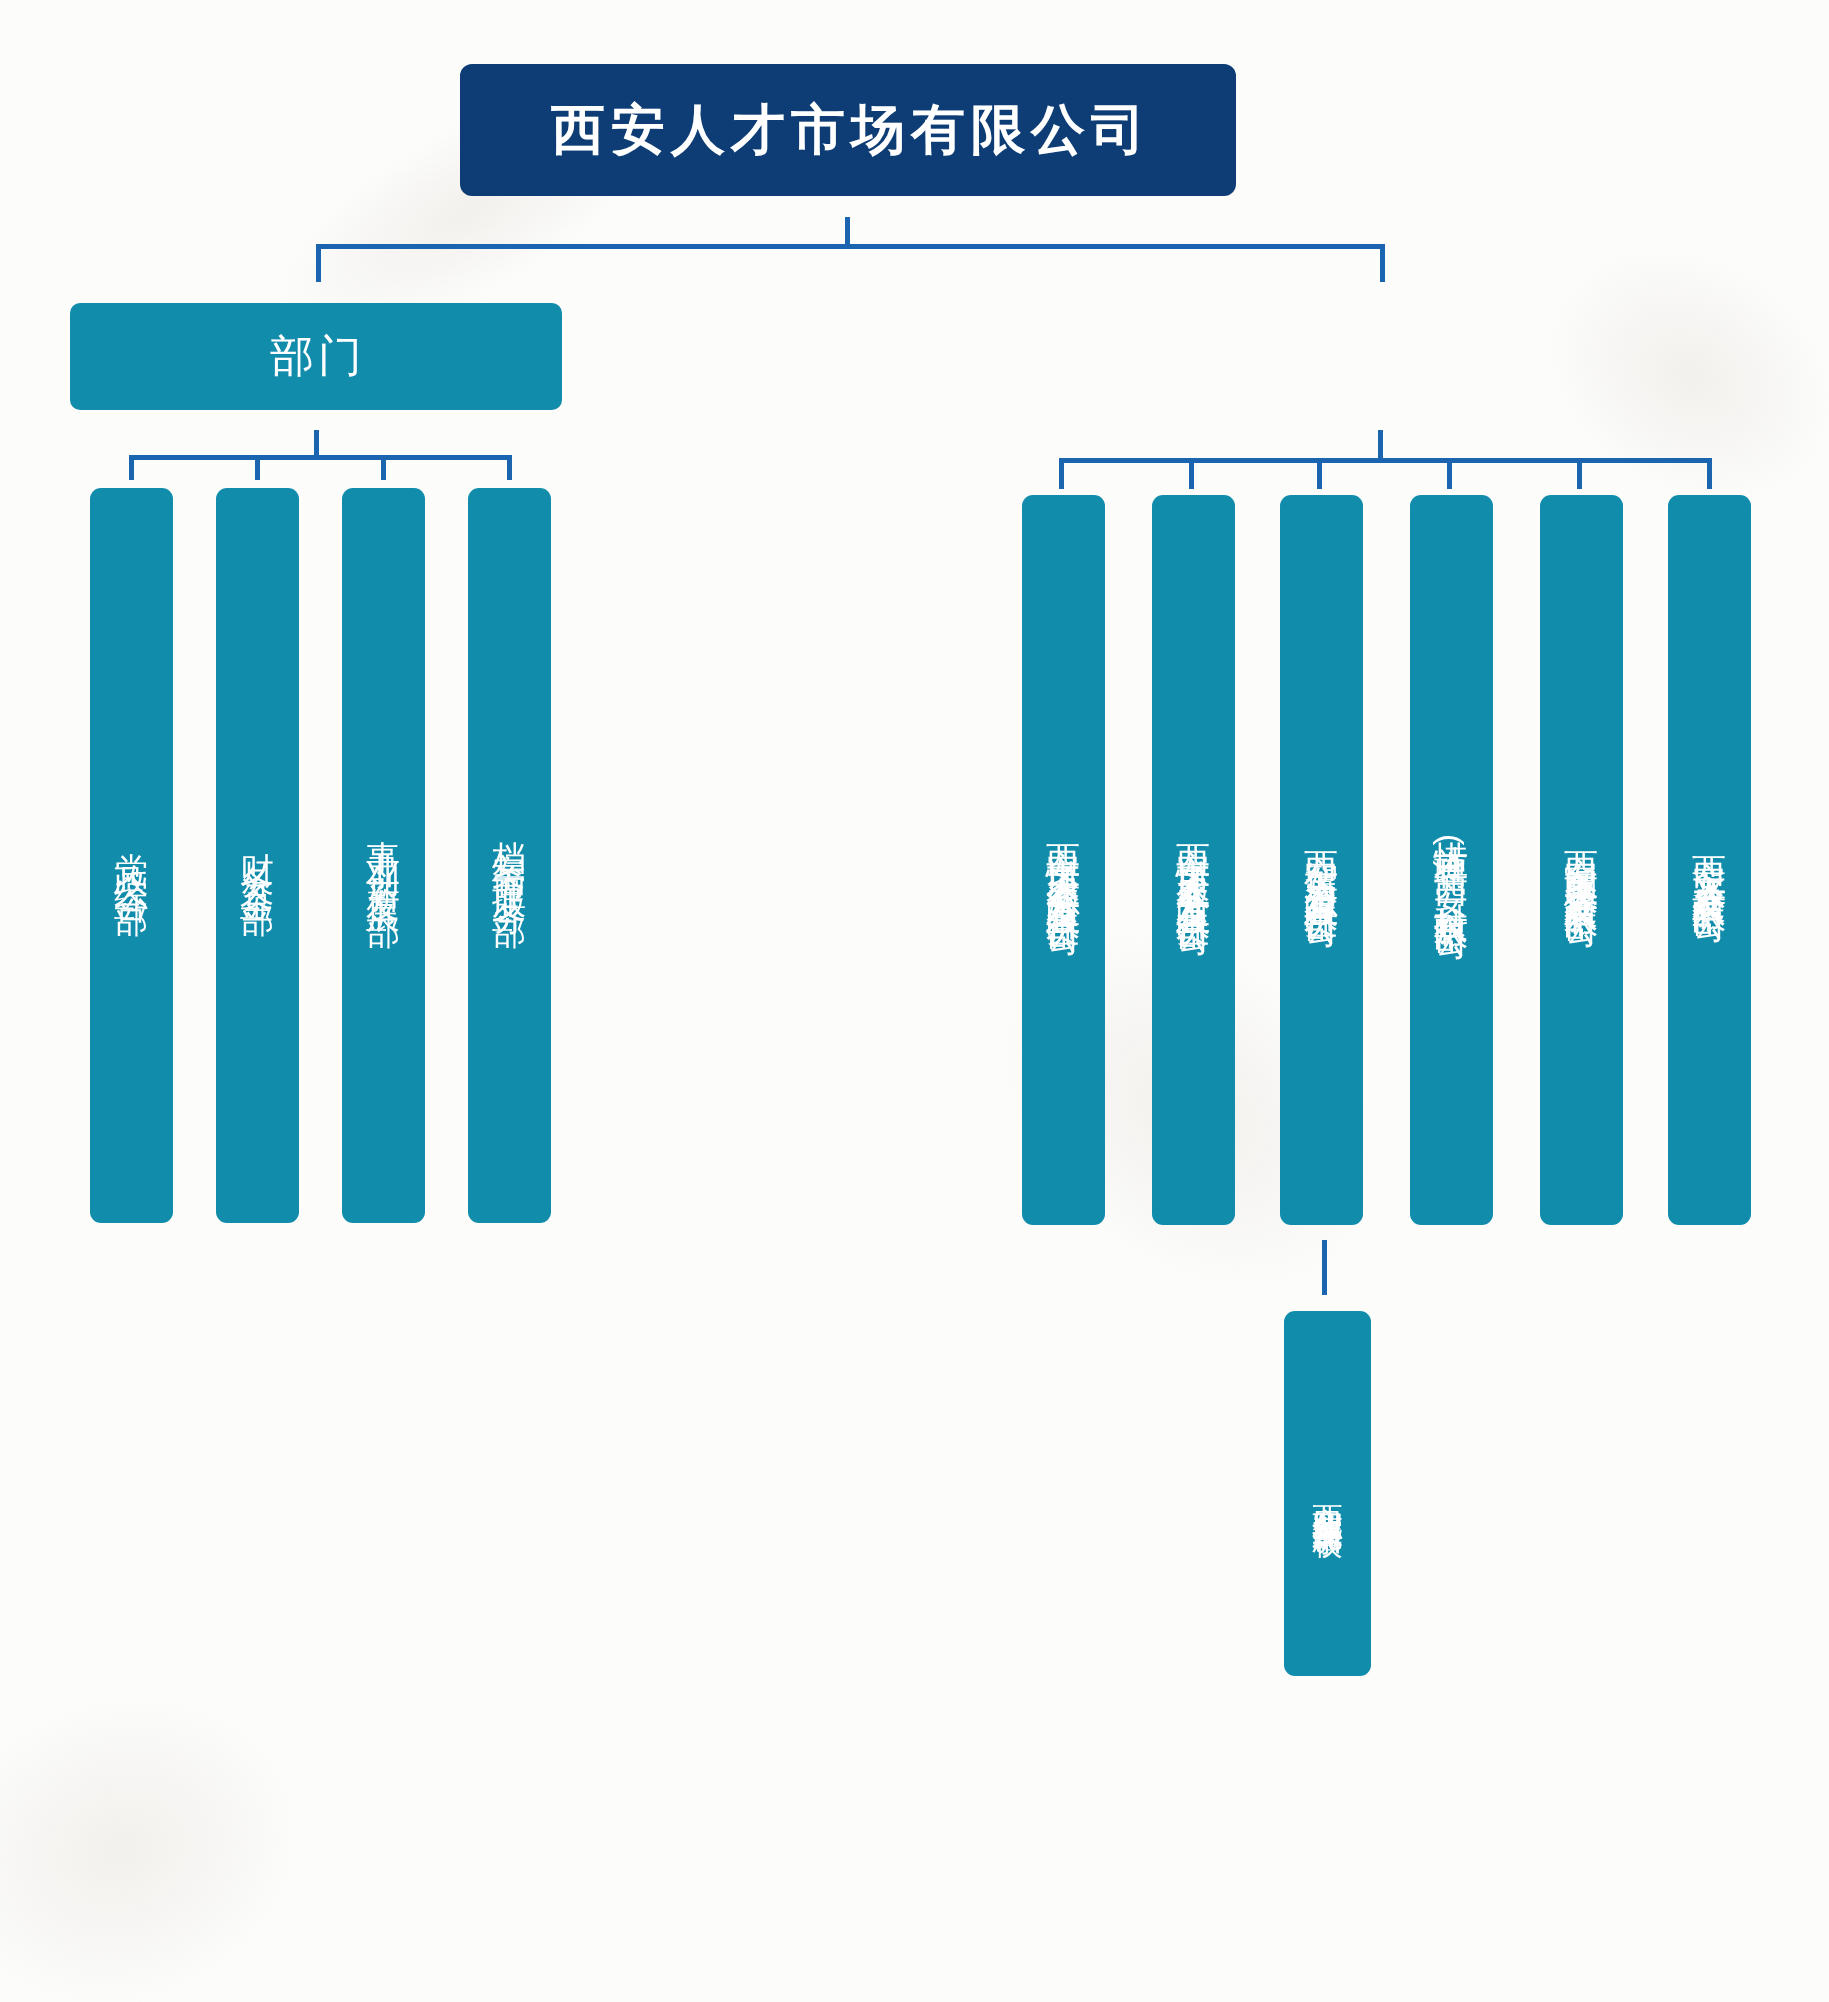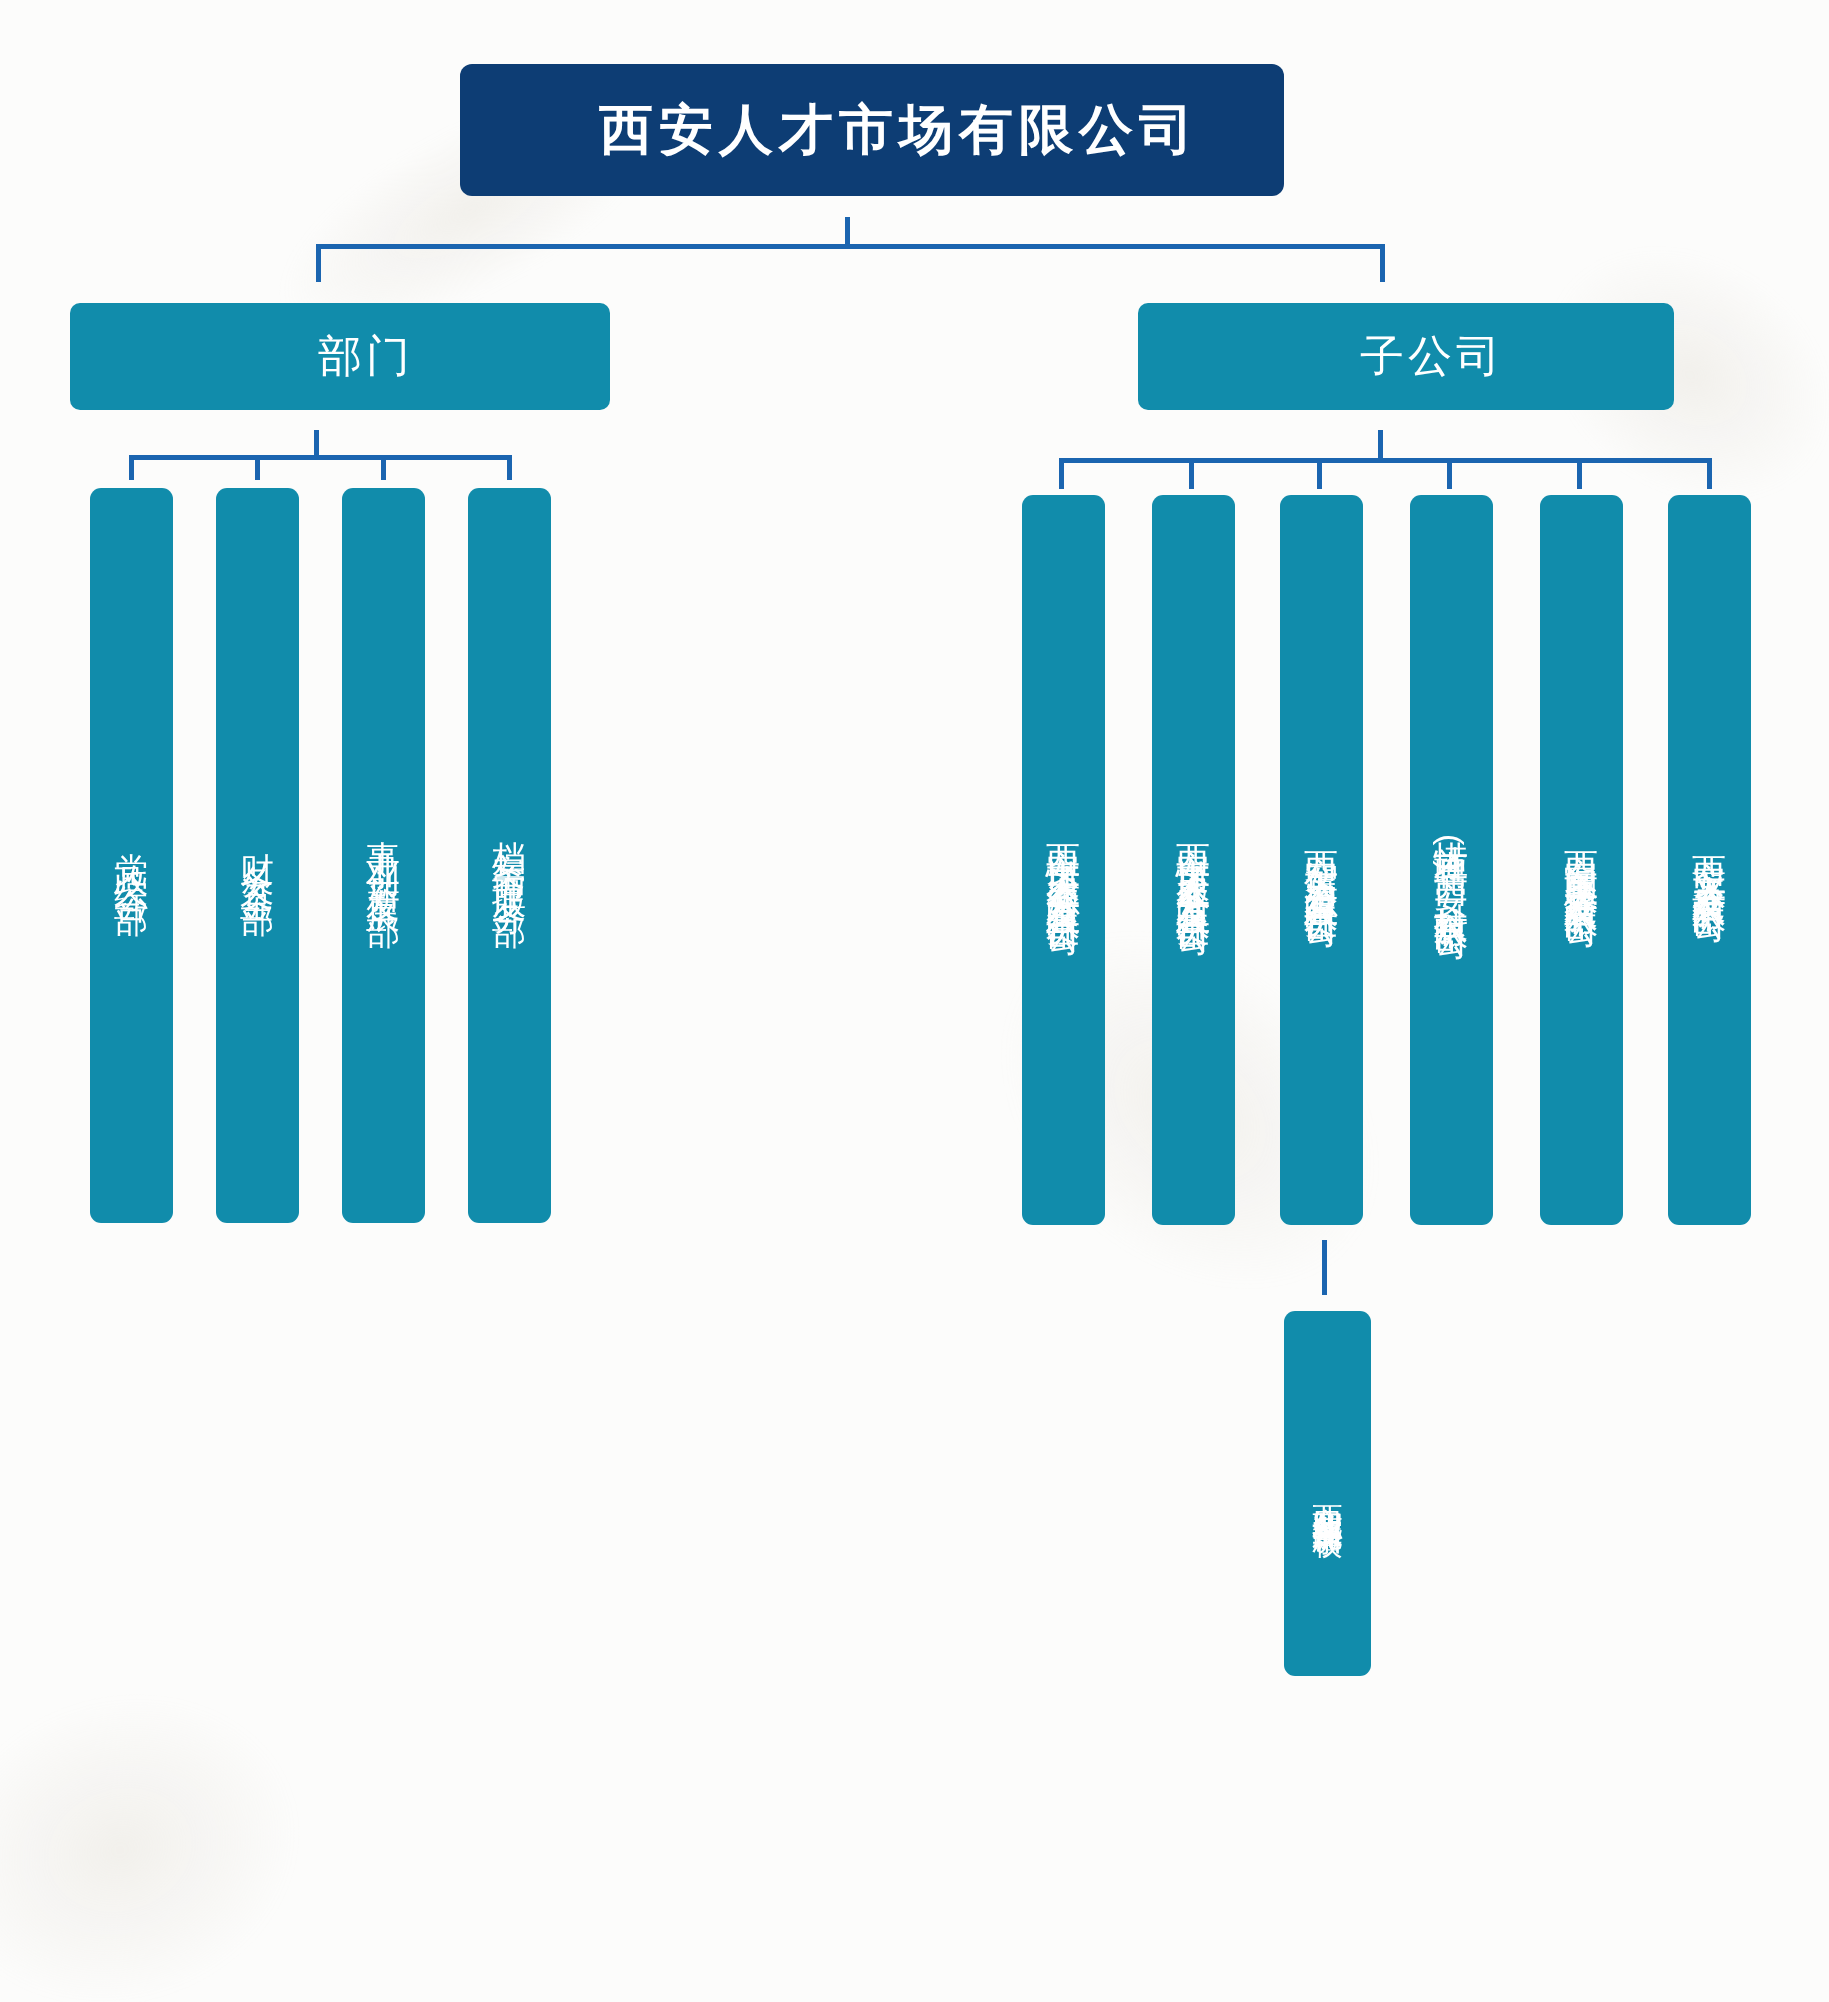--- a/index.html
+++ b/index.html
@@ -47,7 +47,6 @@
     display: flex;
     align-items: center;
     justify-content: center;
-    padding-left: 48px;
   }
   .root-node {
     left: 460px; top: 64px;

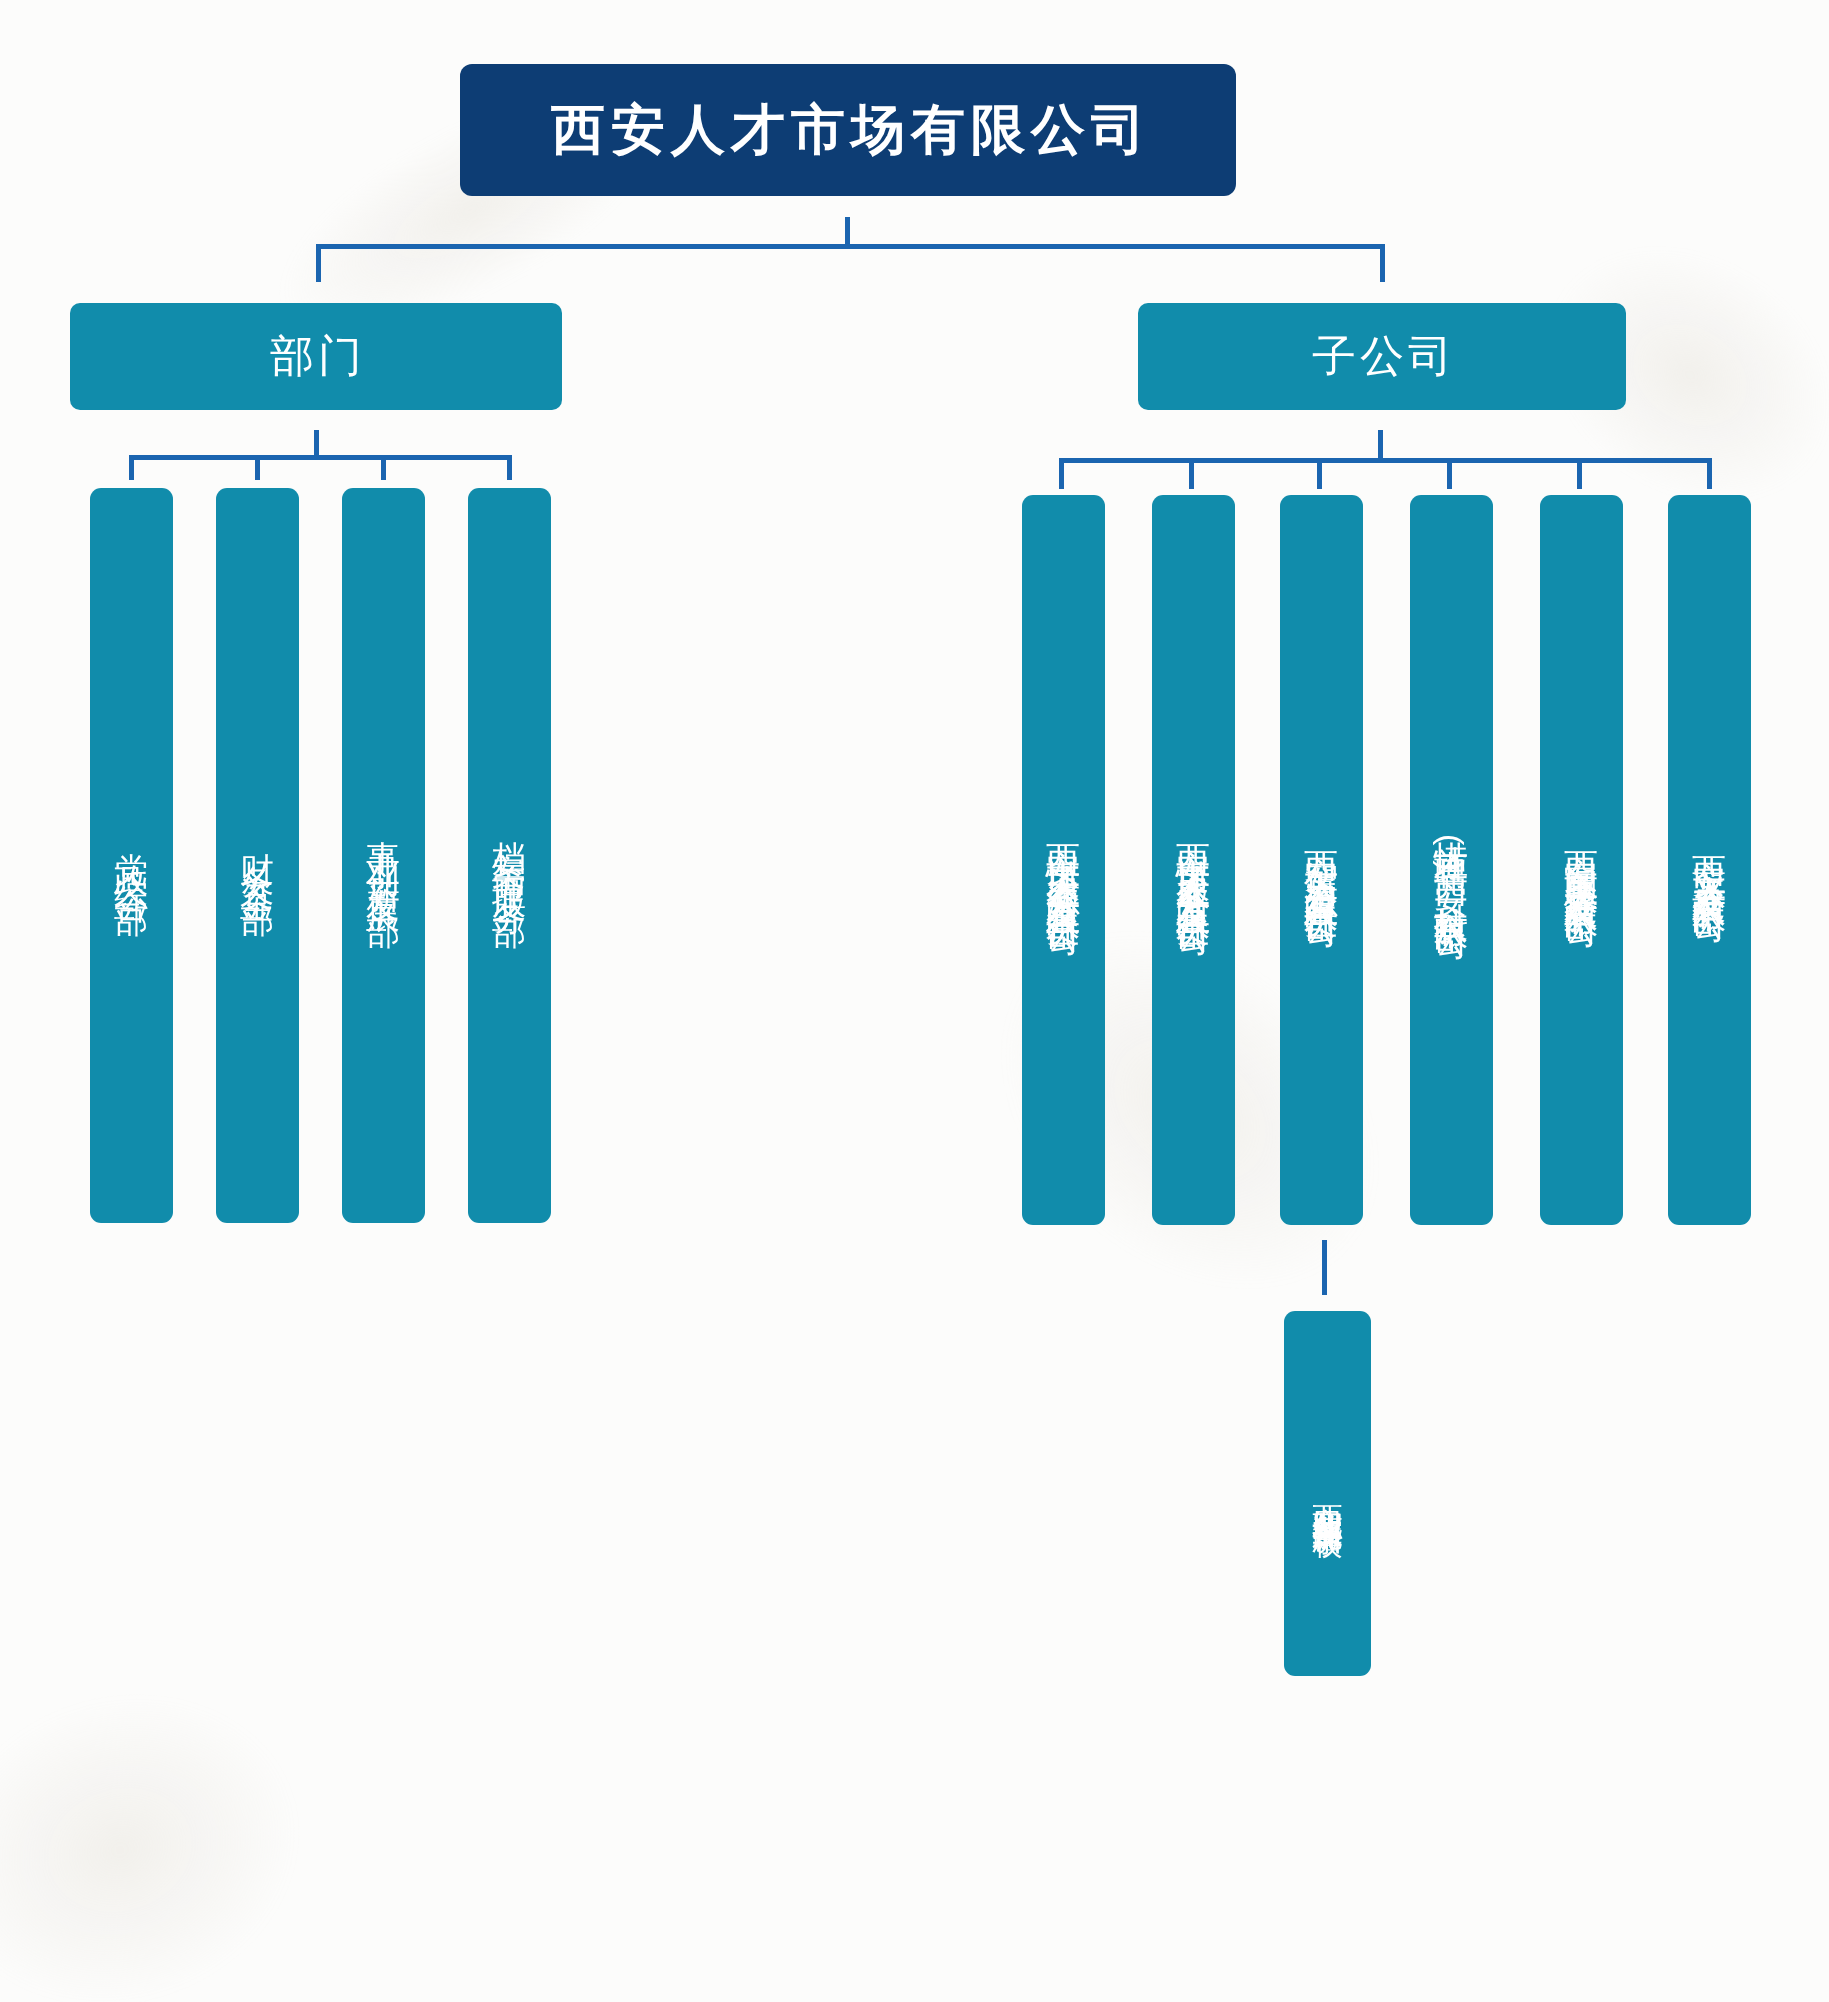--- a/index.html
+++ b/index.html
@@ -145,7 +145,6 @@
   <div class="line v main-corner-r"></div>
 
   <div class="node group-node dept-header">部门</div>
-  <div class="node group-node sub-header">子公司</div>
 
   <div class="line v dept-stem"></div>
   <div class="line h dept-h"></div>

